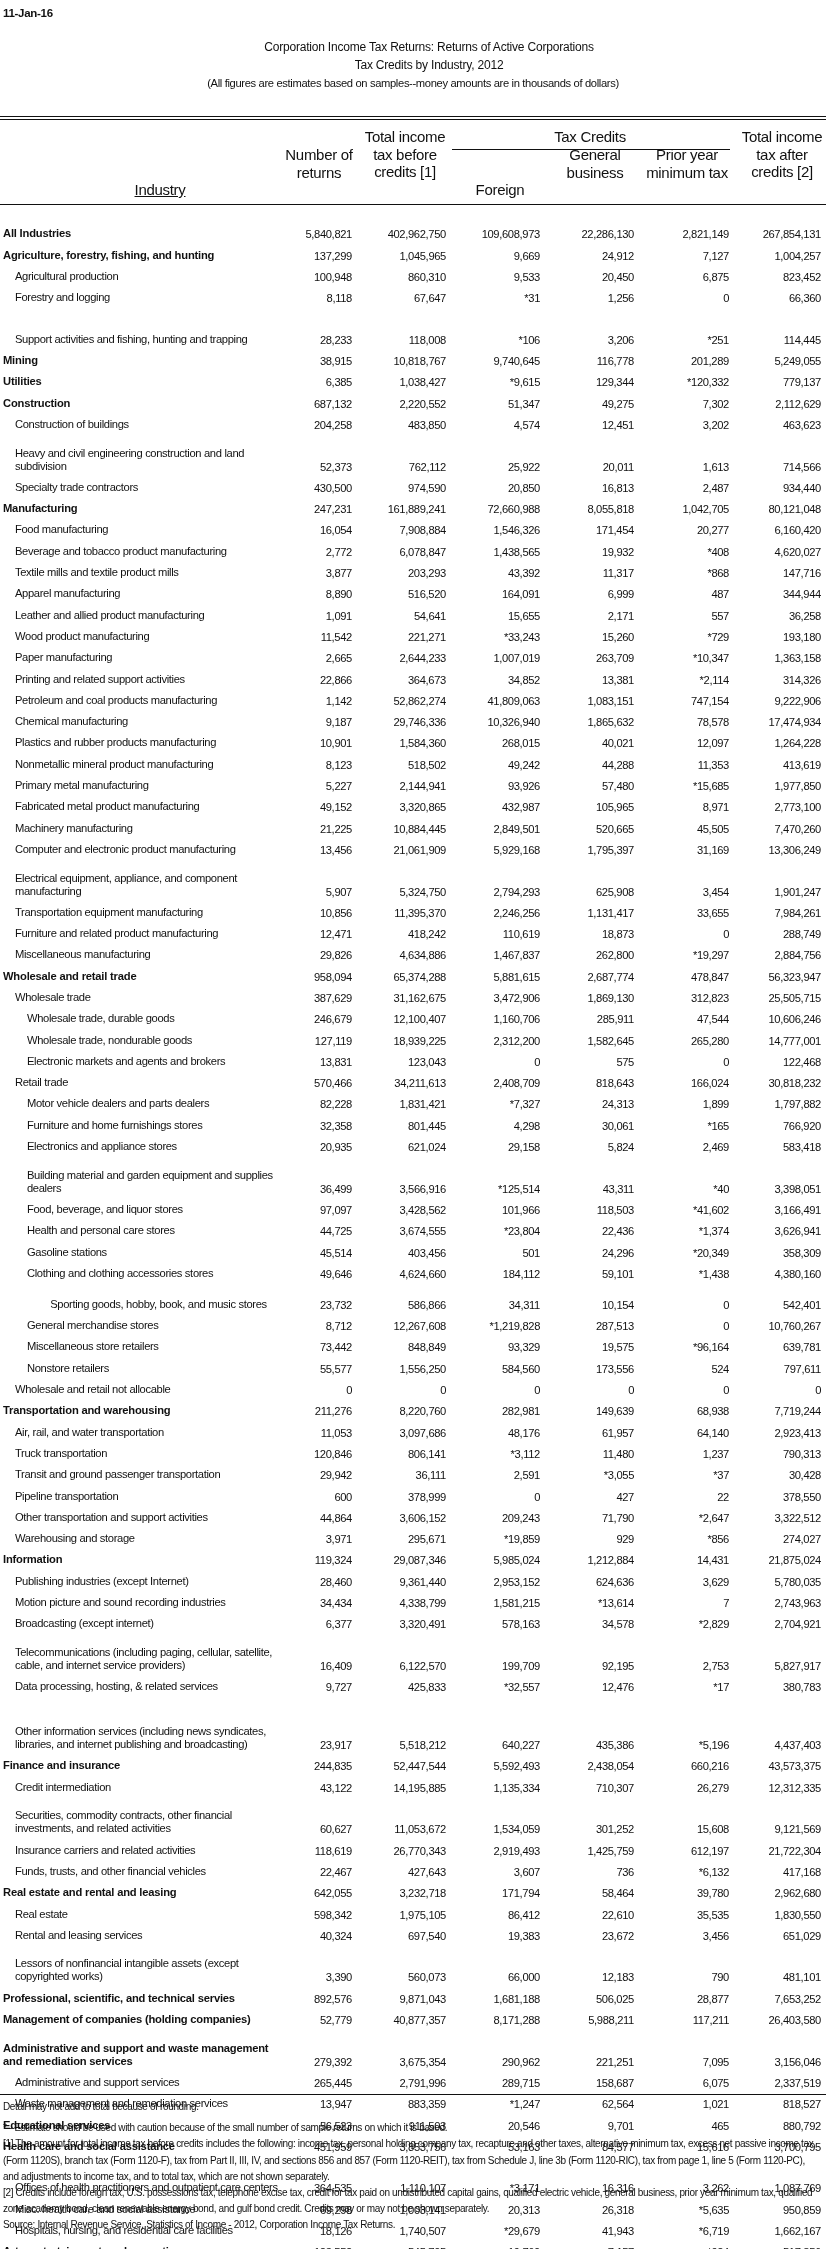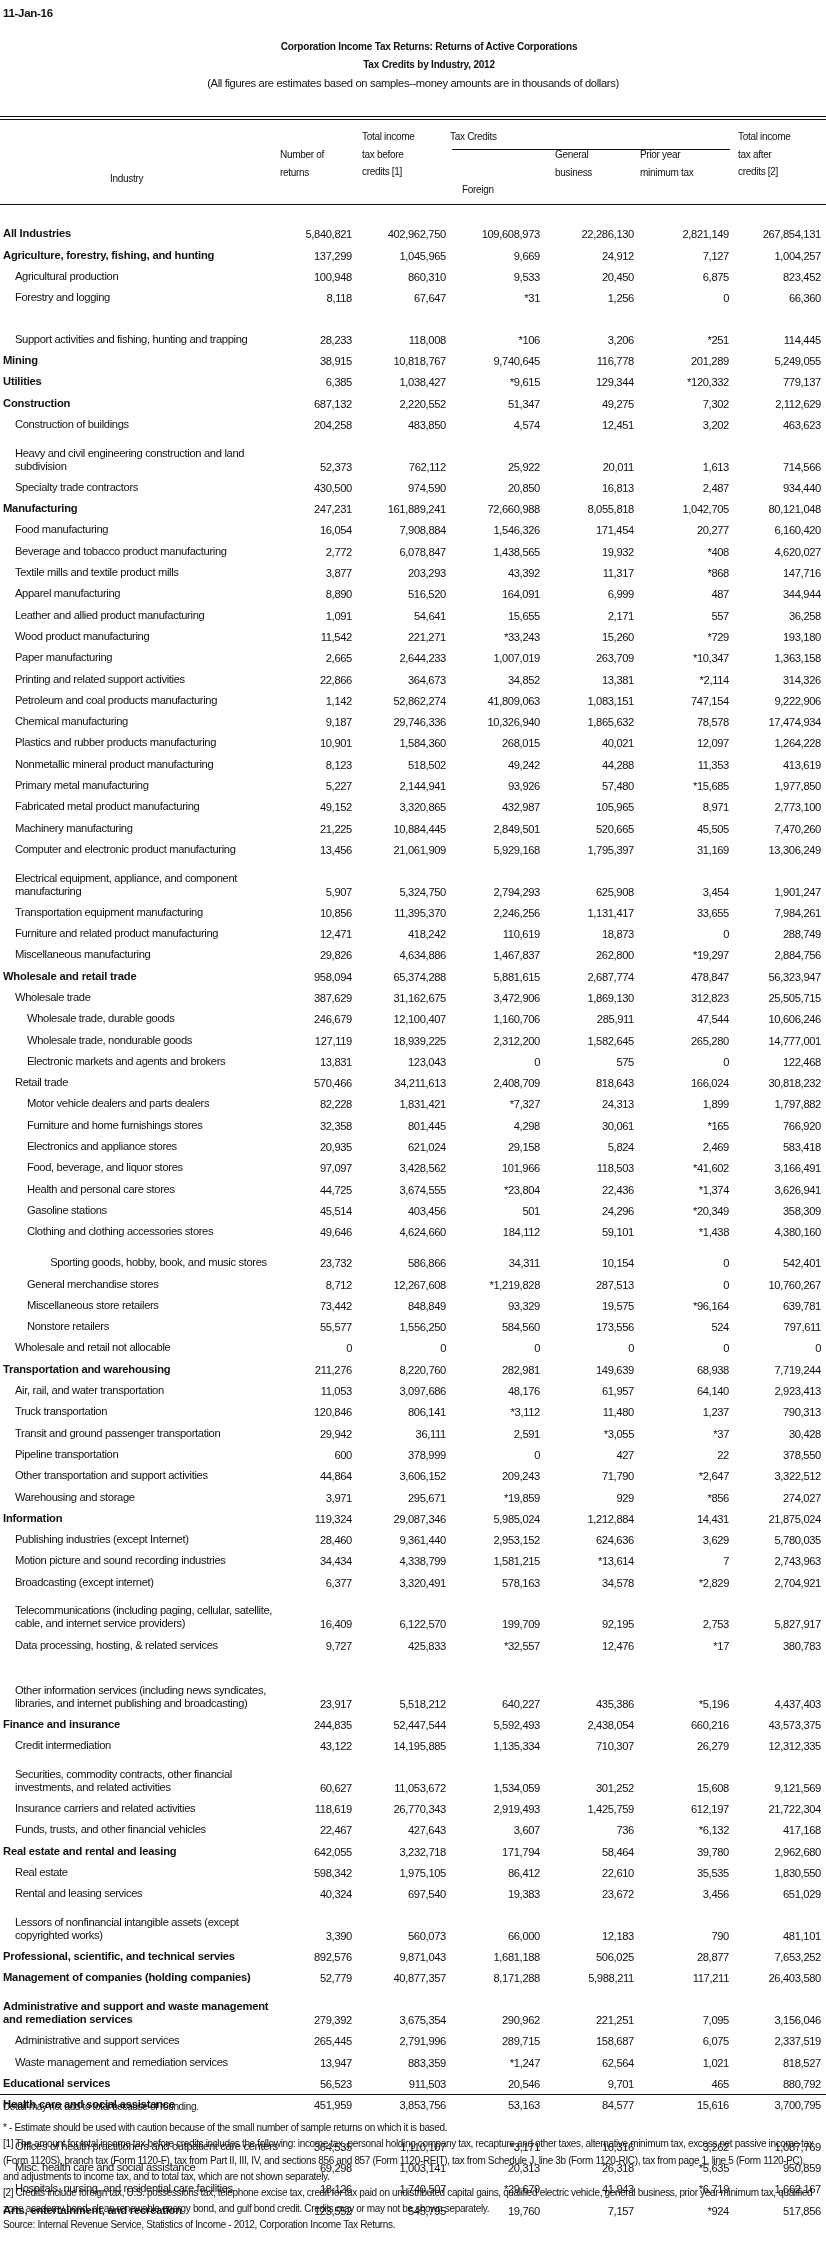--- a/index.html
+++ b/index.html
@@ -11,7 +11,7 @@
   .date { position: absolute; left: 3px; top: 7px; font-weight: bold; font-size: 11.5px; letter-spacing: -0.3px; }
   .titles { position: absolute; left: 0; width: 826px; top: 38px; text-align: center; }
   .titles div { line-height: 18px; }
-  .t1, .t2 { font-weight: bold; font-size: 10px; letter-spacing: -0.2px; margin-left: 32px; }
+  .t1, .t2 { font-weight: normal; font-size: 12px; letter-spacing: -0.2px; margin-left: 32px; }
   .t3 { font-size: 11.2px; letter-spacing: -0.35px; }
   .rule-top { position: absolute; left: 0; width: 826px; top: 116px; height: 0; border-top: 1.5px solid #111; }
   .rule-top2 { position: absolute; left: 0; width: 826px; top: 119px; height: 0; border-top: 1.5px solid #111; }

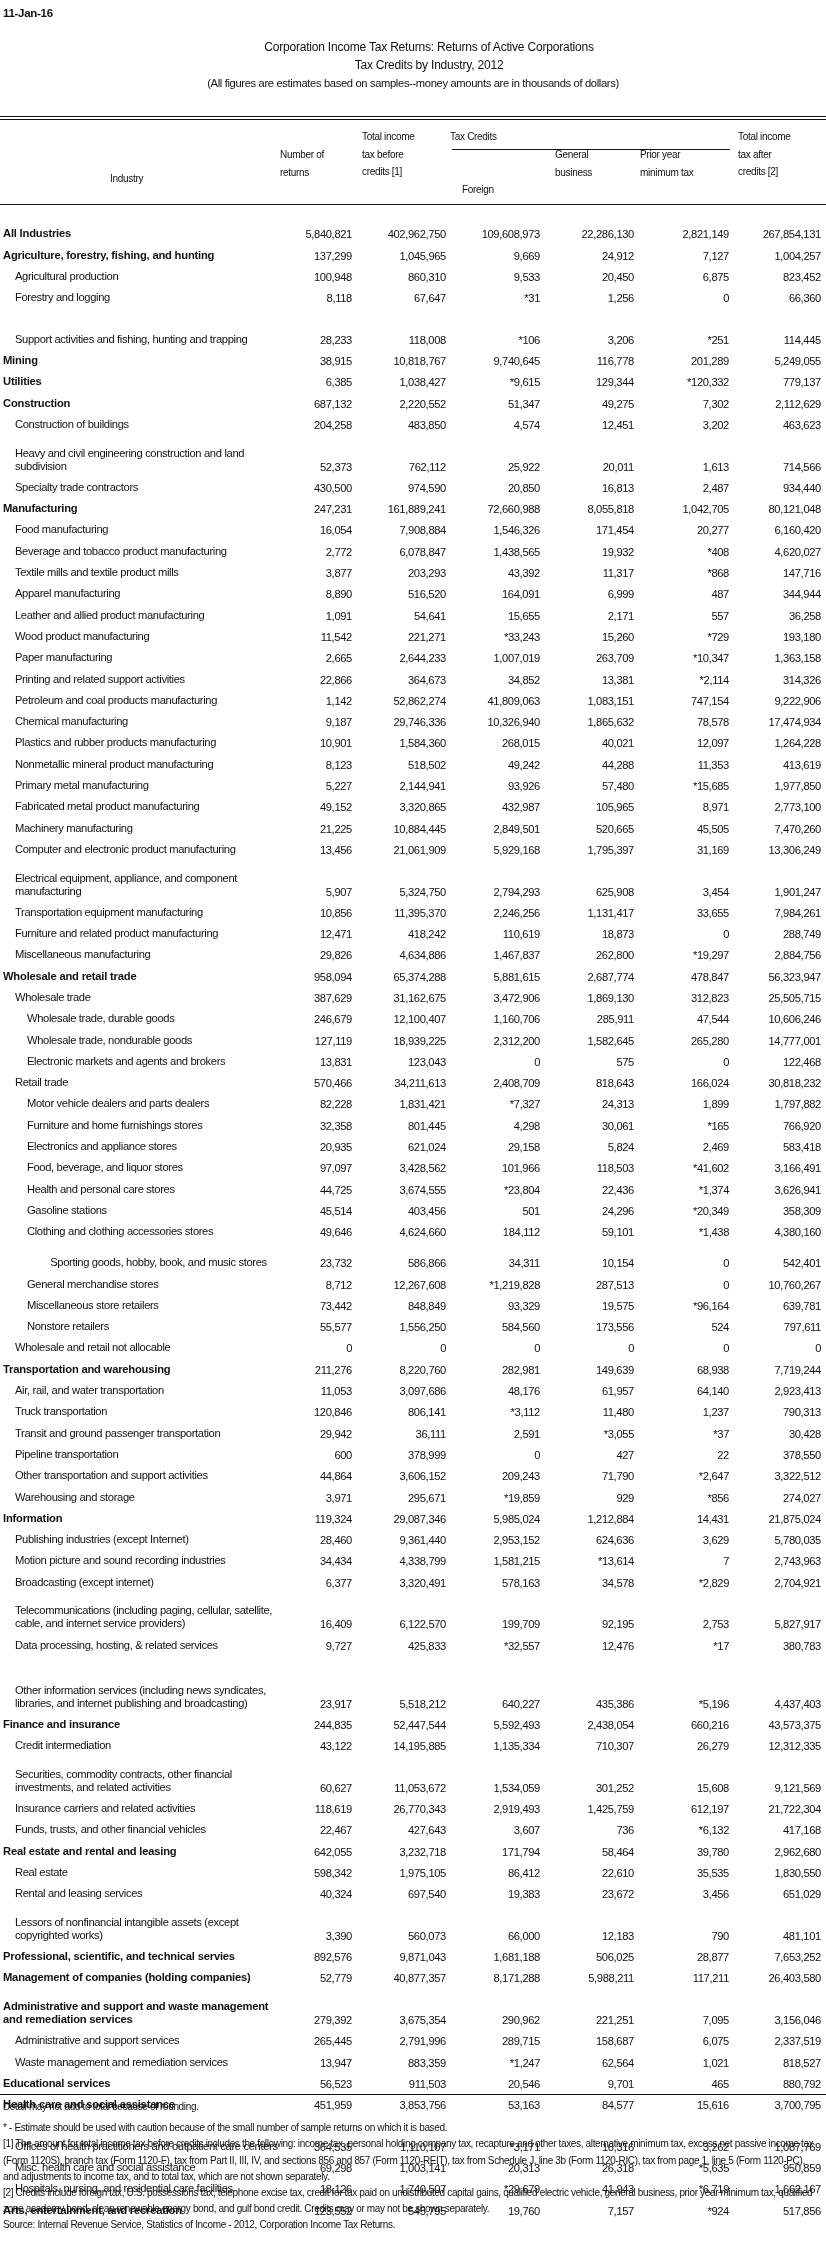--- a/index.html
+++ b/index.html
@@ -15,7 +15,7 @@
   .t3 { font-size: 11.2px; letter-spacing: -0.35px; }
   .rule-top { position: absolute; left: 0; width: 826px; top: 116px; height: 0; border-top: 1.5px solid #111; }
   .rule-top2 { position: absolute; left: 0; width: 826px; top: 119px; height: 0; border-top: 1.5px solid #111; }
-  .hdr { position: absolute; font-size: 10px; letter-spacing: -0.3px; line-height: 17.5px; text-align: left; }
+  .hdr { position: absolute; font-size: 15px; letter-spacing: -0.3px; line-height: 17.5px; text-align: center; }
   .hdr-rule { position: absolute; border-top: 1.3px solid #111; }
   .rule-head-bottom { position: absolute; left: 0; width: 826px; top: 204px; border-top: 1.5px solid #111; }
   table.data {

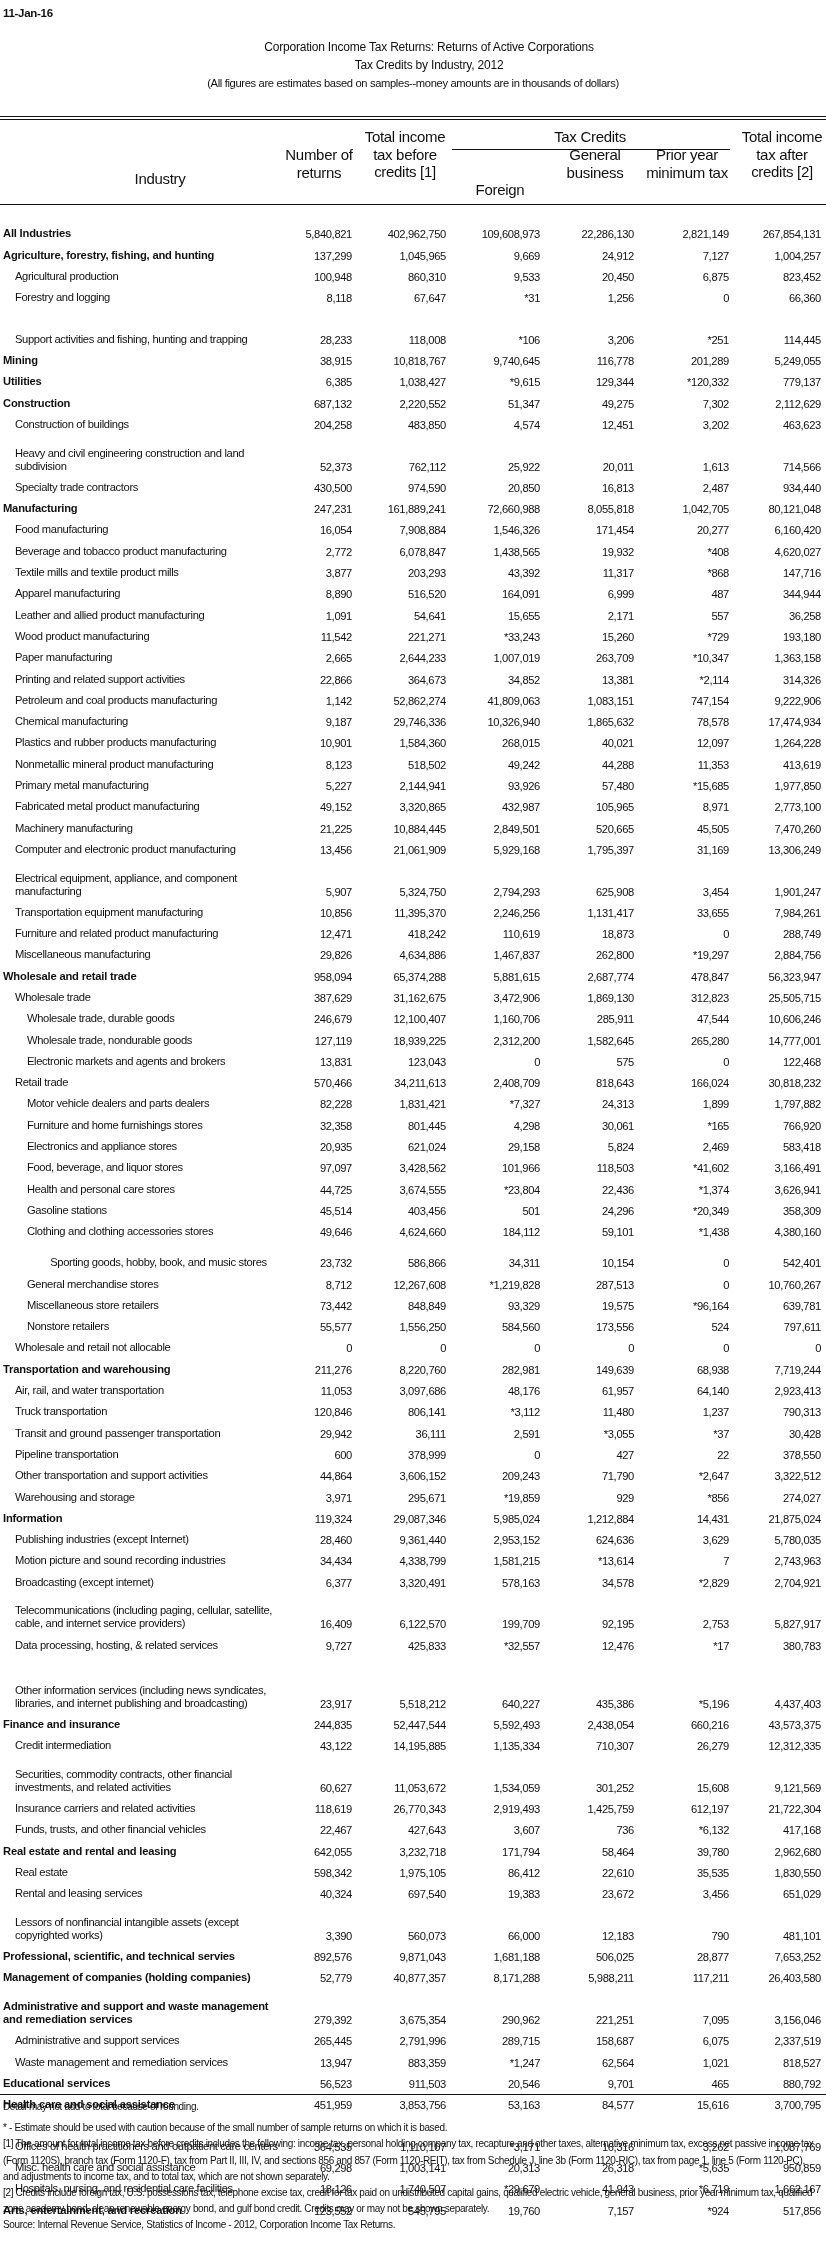--- a/index.html
+++ b/index.html
@@ -51,7 +51,7 @@
 <div class="rule-top"></div>
 <div class="rule-top2"></div>
 
-<div class="hdr" style="left:110px;width:100px;top:170px;">Industry</div>
+<div class="hdr" style="left:110px;width:100px;top:181px;text-decoration:underline;">Industry</div>
 
 <div class="hdr" style="left:280px;width:78px;top:146px;">
   <div>Number of</div>

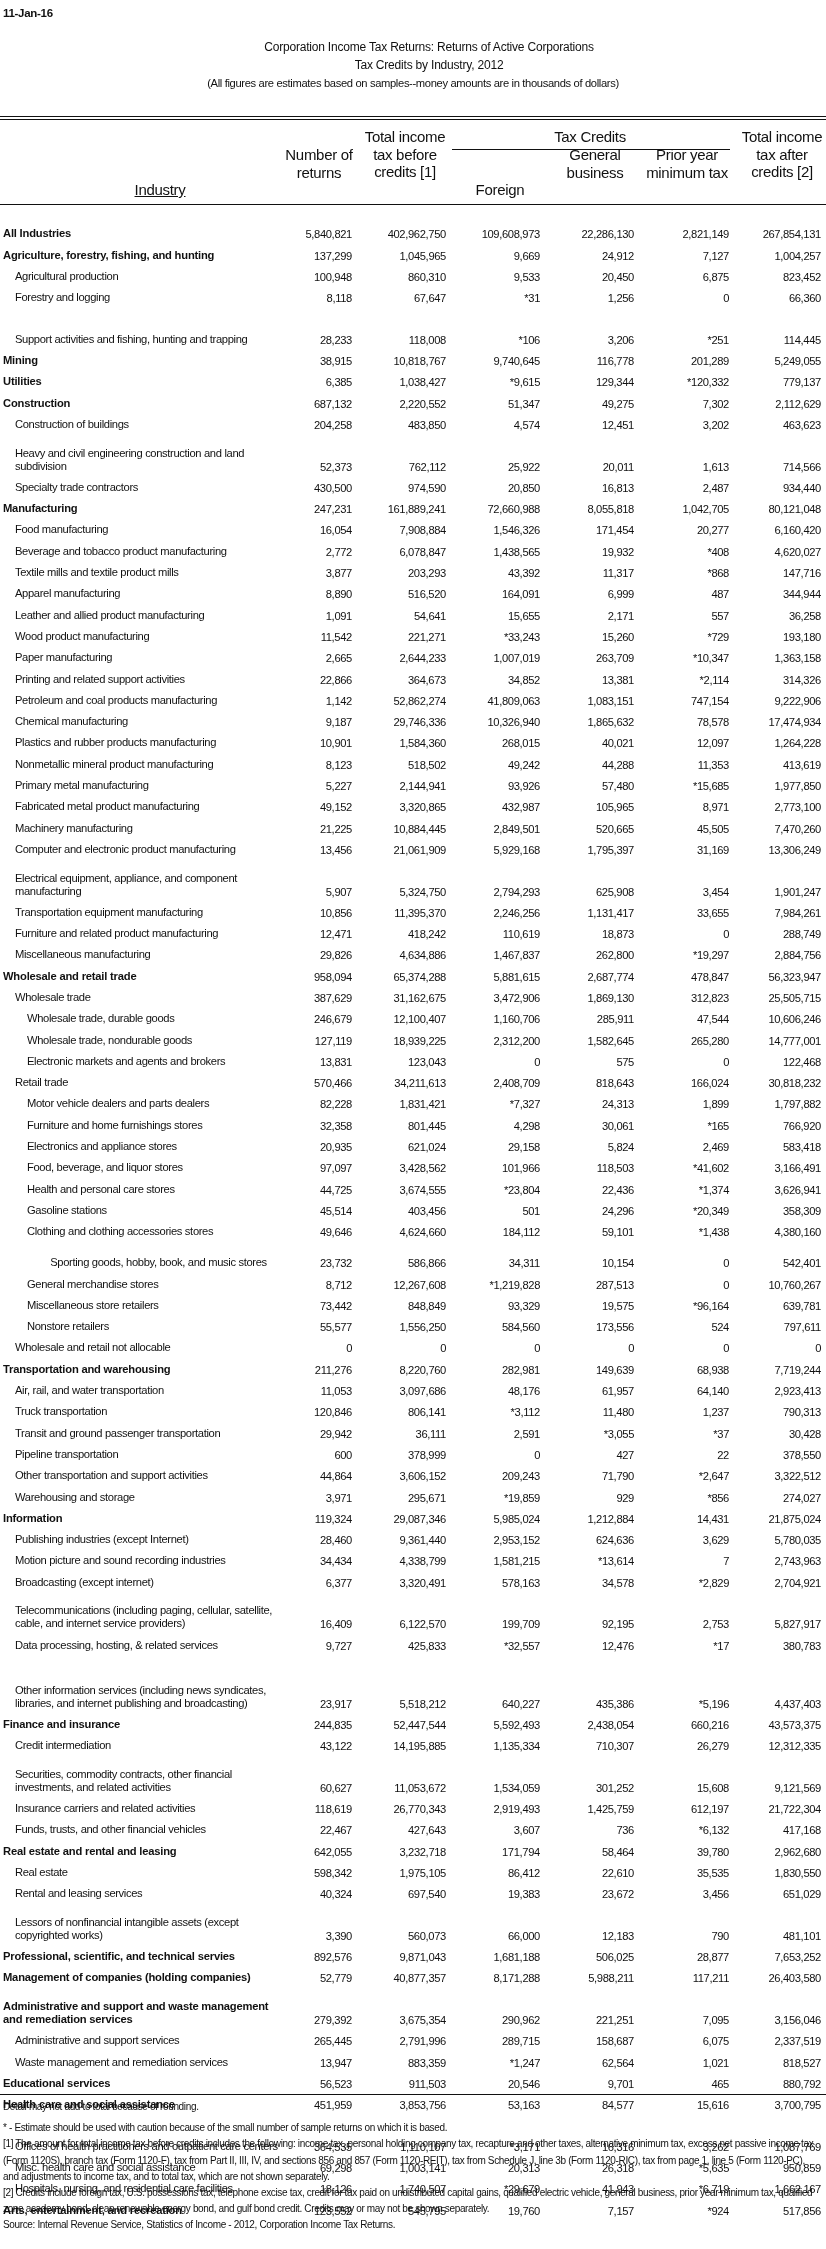--- a/index.html
+++ b/index.html
@@ -509,6 +509,16 @@
         <td class="num">583,418</td>
         <td></td>
       </tr>
+      <tr class="lvl2 tall">
+        <td class="ind"><span class="lab">Building material and garden equipment and supplies dealers</span></td>
+        <td class="num">36,499</td>
+        <td class="num">3,566,916</td>
+        <td class="num">*125,514</td>
+        <td class="num">43,311</td>
+        <td class="num">*40</td>
+        <td class="num">3,398,051</td>
+        <td></td>
+      </tr>
       <tr class="lvl2">
         <td class="ind"><span class="lab">Food, beverage, and liquor stores</span></td>
         <td class="num">97,097</td>

